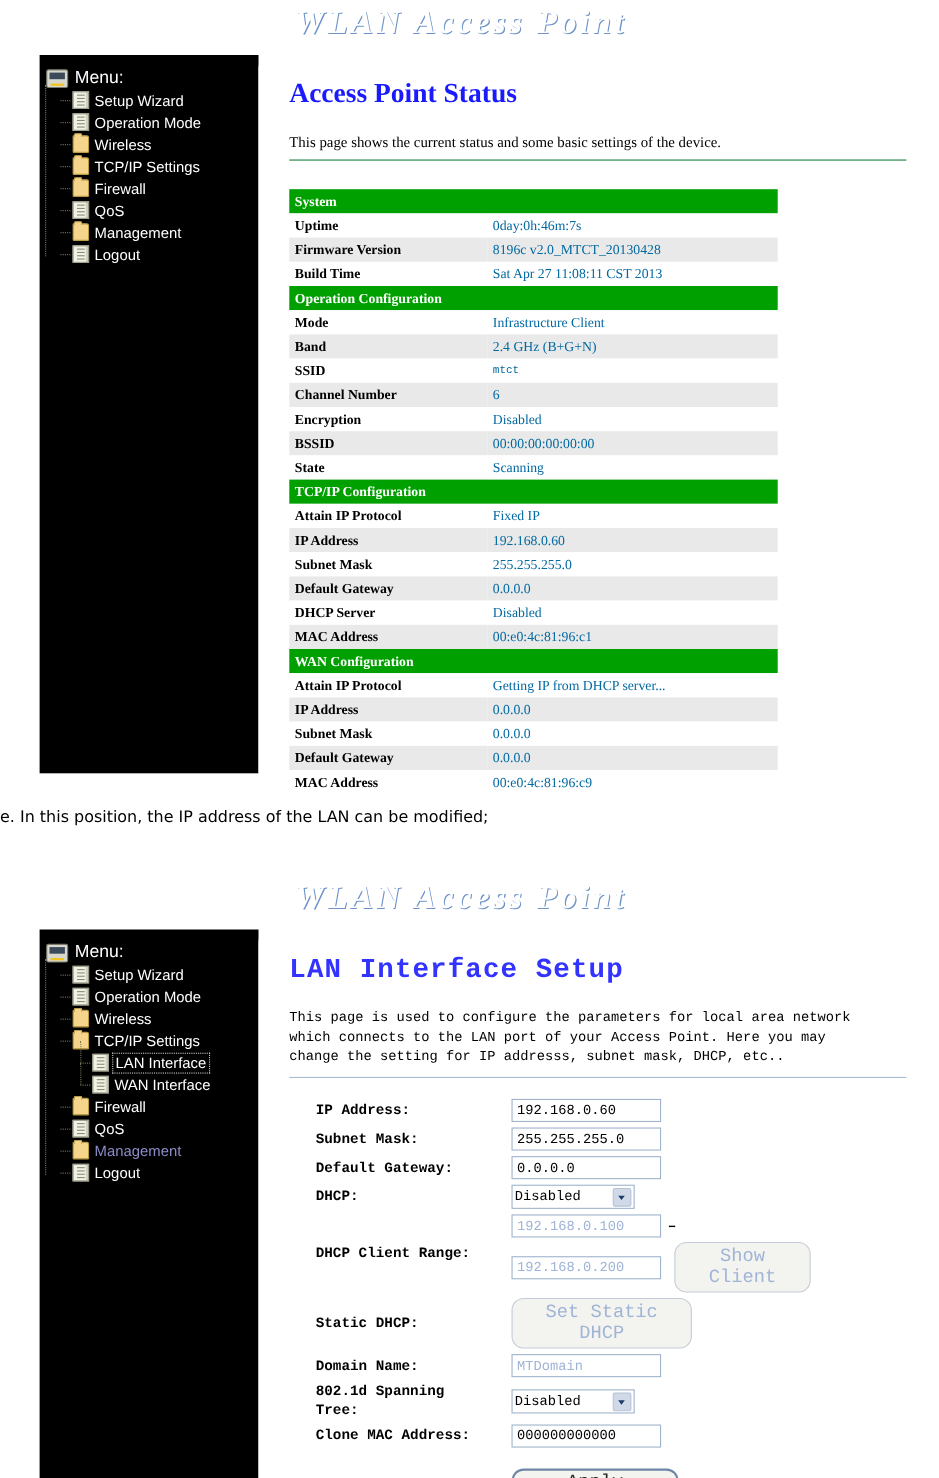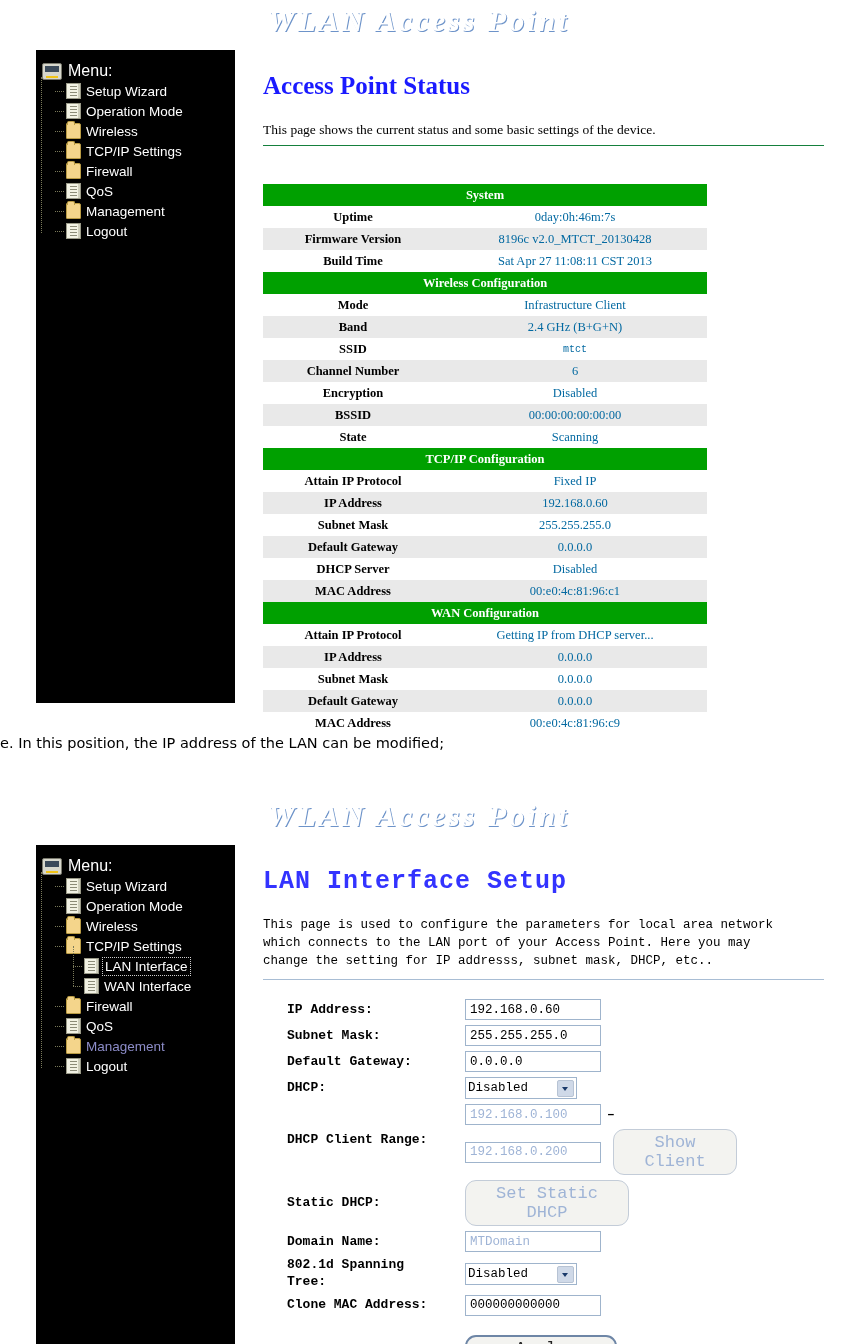--- a/index.html
+++ b/index.html
@@ -135,8 +135,8 @@
     border-bottom:1px solid #15803d;
   }
   table.status{
-    border-collapse:collapse;width:444px;margin-top:38px;
-    font-family:"Liberation Serif", serif;font-size:12.5px;text-align:center;
+    border-collapse:collapse;width:444px;margin-top:26px;
+    font-family:"Liberation Serif", serif;font-size:12.5px;
   }
   table.status tr.sect td{
     background:#00a000;color:#ffffff;font-weight:bold;

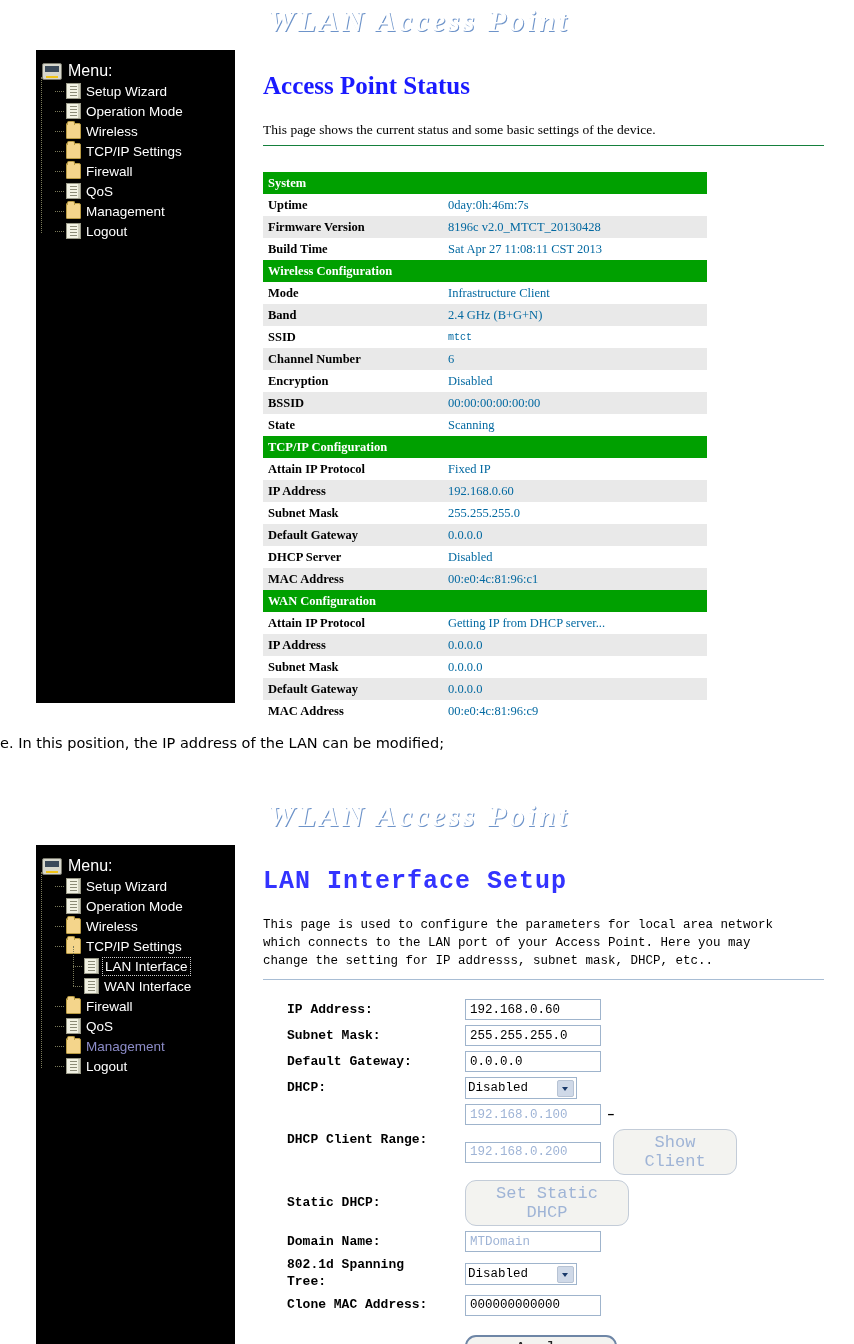--- a/index.html
+++ b/index.html
@@ -284,7 +284,7 @@
                 <td class="v">Sat Apr 27 11:08:11 CST 2013</td>
               </tr>
               <tr class="sect">
-                <td colspan="2">Wireless Configuration</td>
+                <td colspan="2">Operation Configuration</td>
               </tr>
               <tr class="even">
                 <td class="k">Mode</td>

